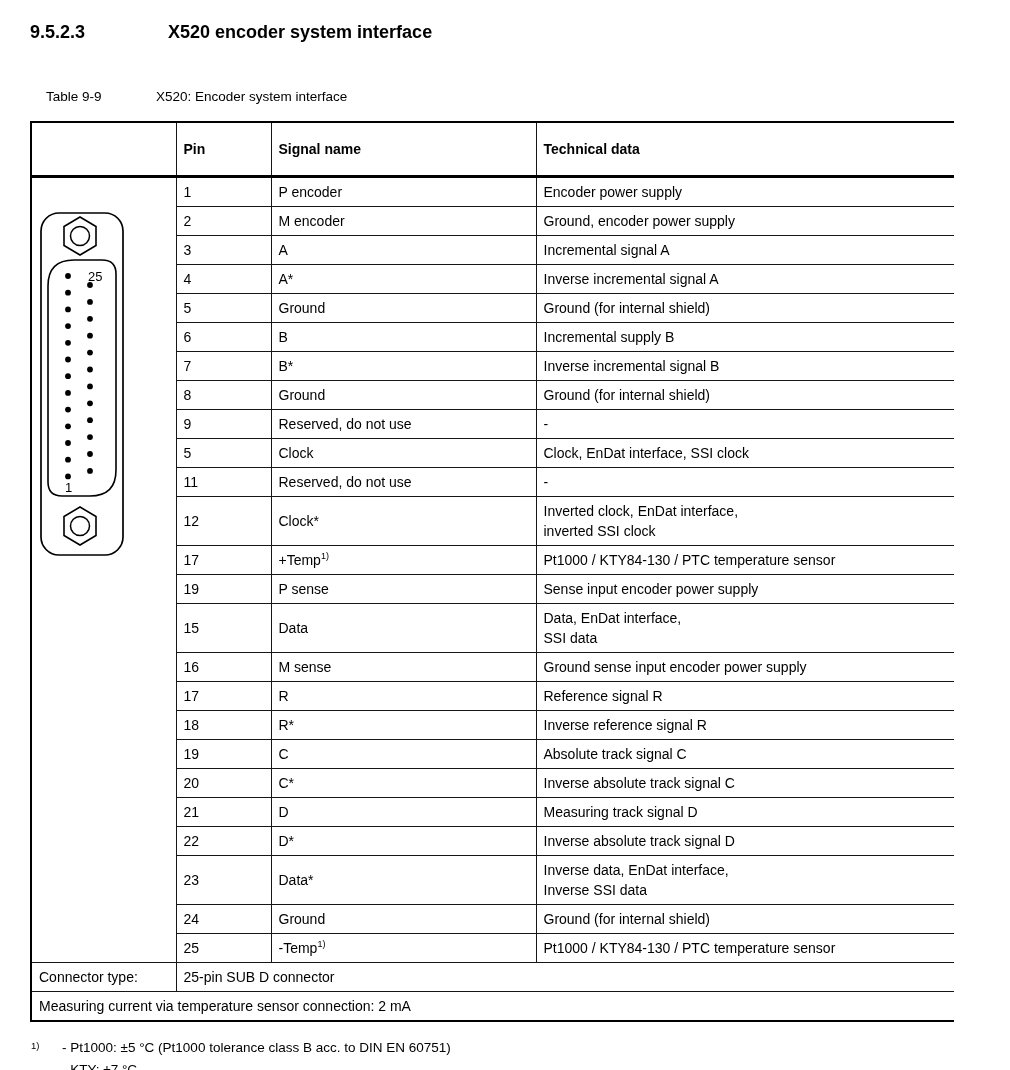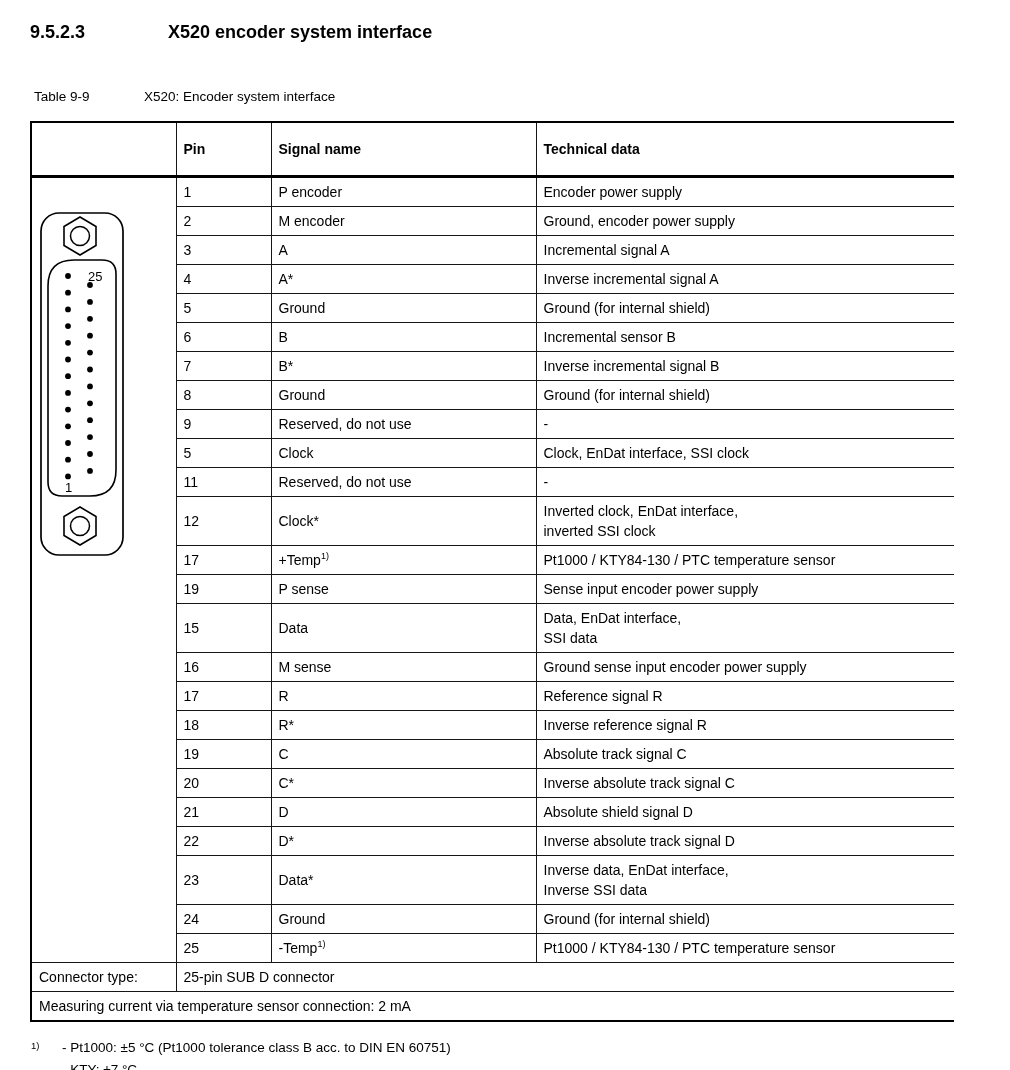--- a/index.html
+++ b/index.html
@@ -15,7 +15,7 @@
   .heading { display: flex; margin: 20px 0 0 30px; font-size: 18px; font-weight: bold; line-height: 24px; }
   .heading .num { width: 138px; flex: 0 0 auto; }
 
-  .caption { display: flex; margin: 44px 0 0 34px; font-size: 13.5px; line-height: 18px; }
+  .caption { display: flex; margin: 44px 0 0 46px; font-size: 13.5px; line-height: 18px; }
   .caption .lbl { width: 110px; flex: 0 0 auto; }
 
   table.pin-table {

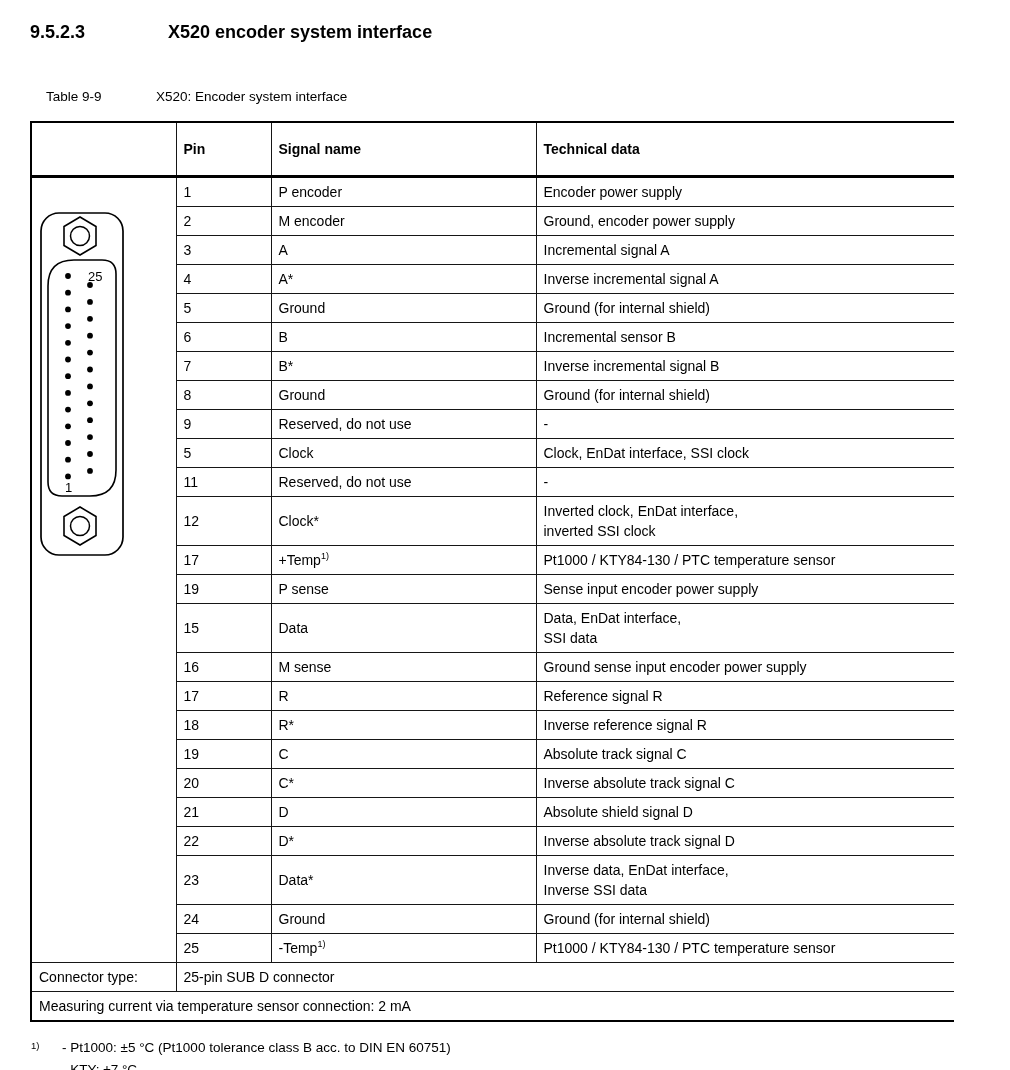--- a/index.html
+++ b/index.html
@@ -167,7 +167,7 @@
     <td>6</td>
     <td>B</td>
     <td>
-            <div>Incremental sensor B</div>
+            <div>Incremental supply B</div>
           </td>
   </tr>
         <tr>

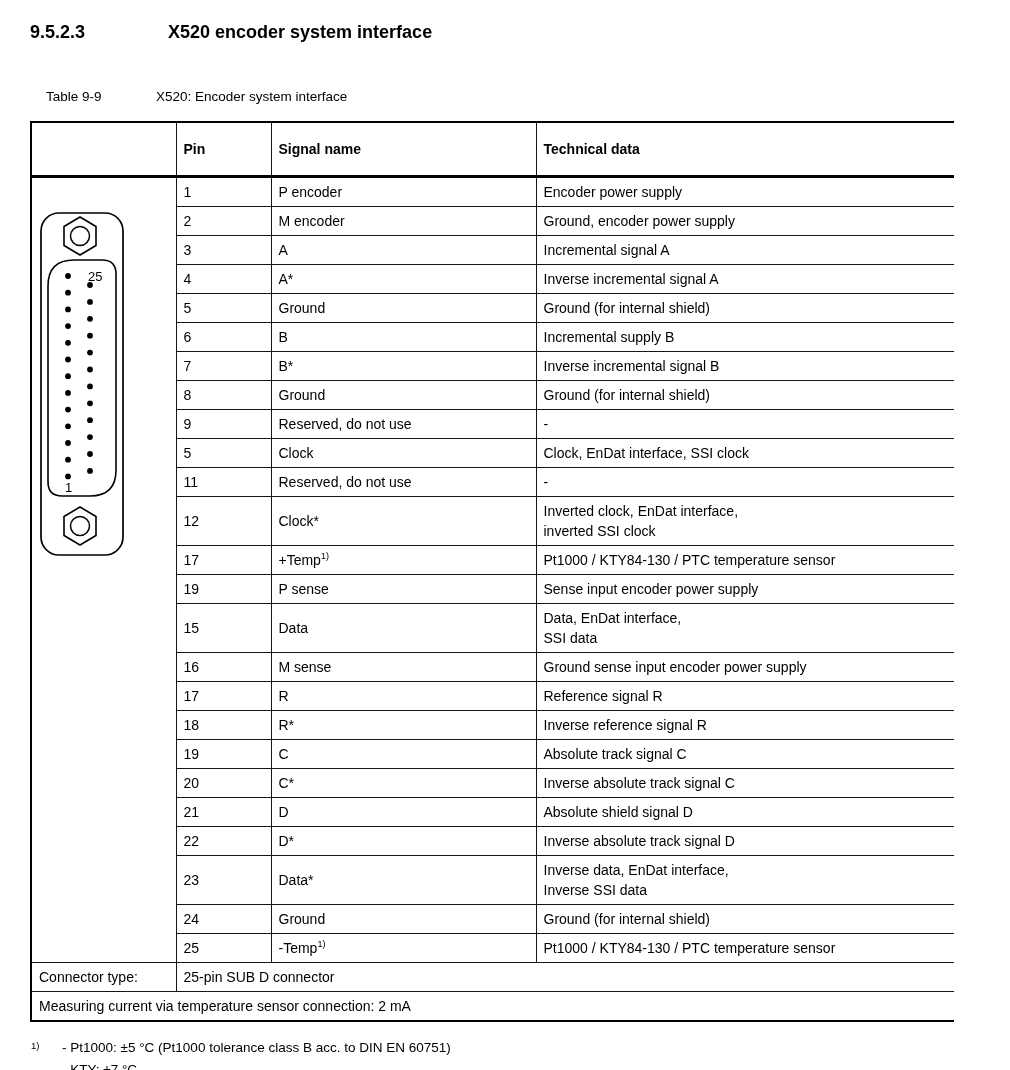--- a/index.html
+++ b/index.html
@@ -274,7 +274,7 @@
     <td>21</td>
     <td>D</td>
     <td>
-            <div>Absolute shield signal D</div>
+            <div>Measuring track signal D</div>
           </td>
   </tr>
         <tr>

